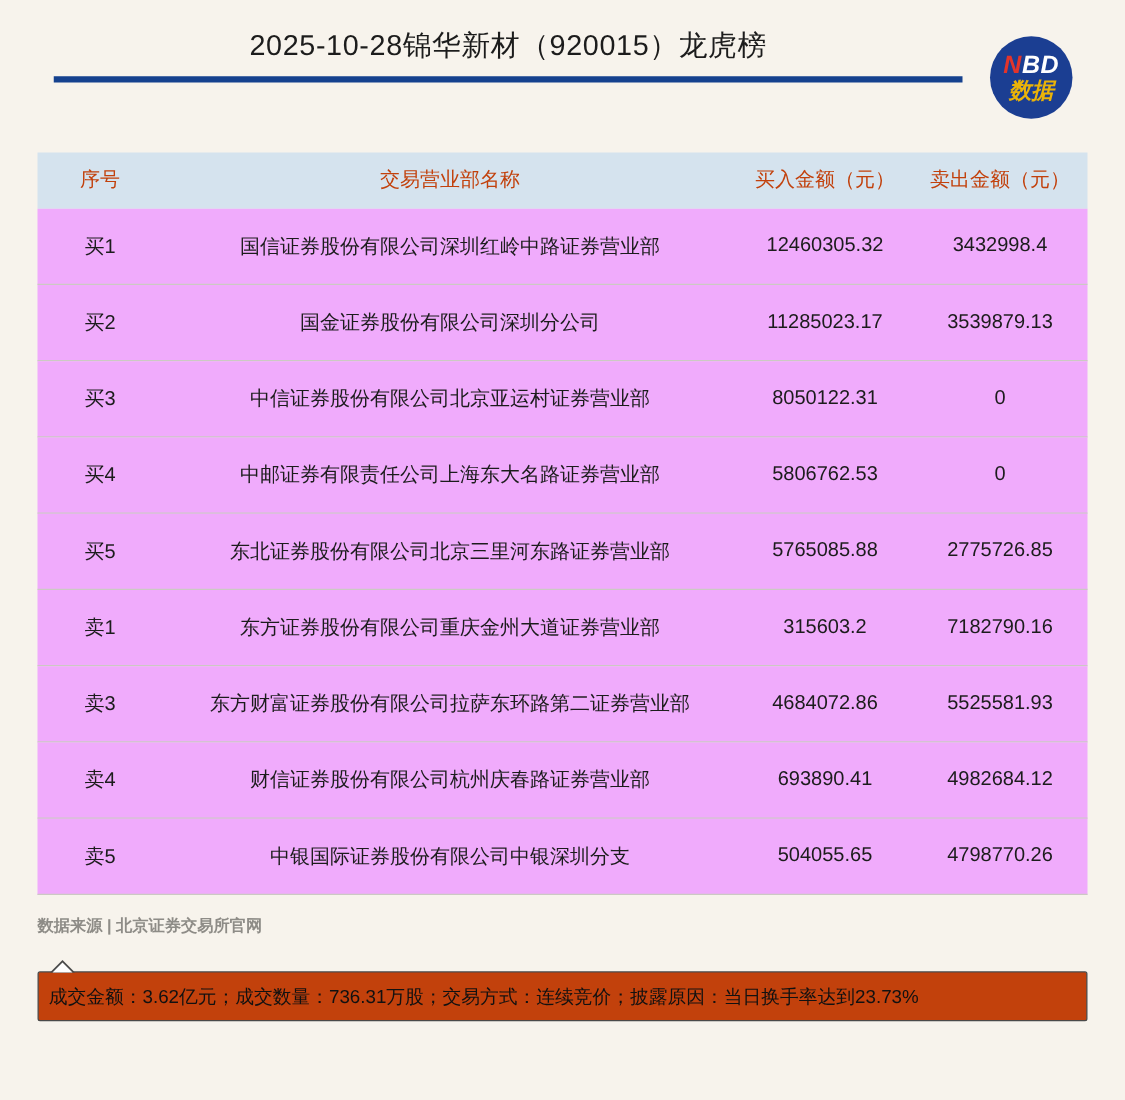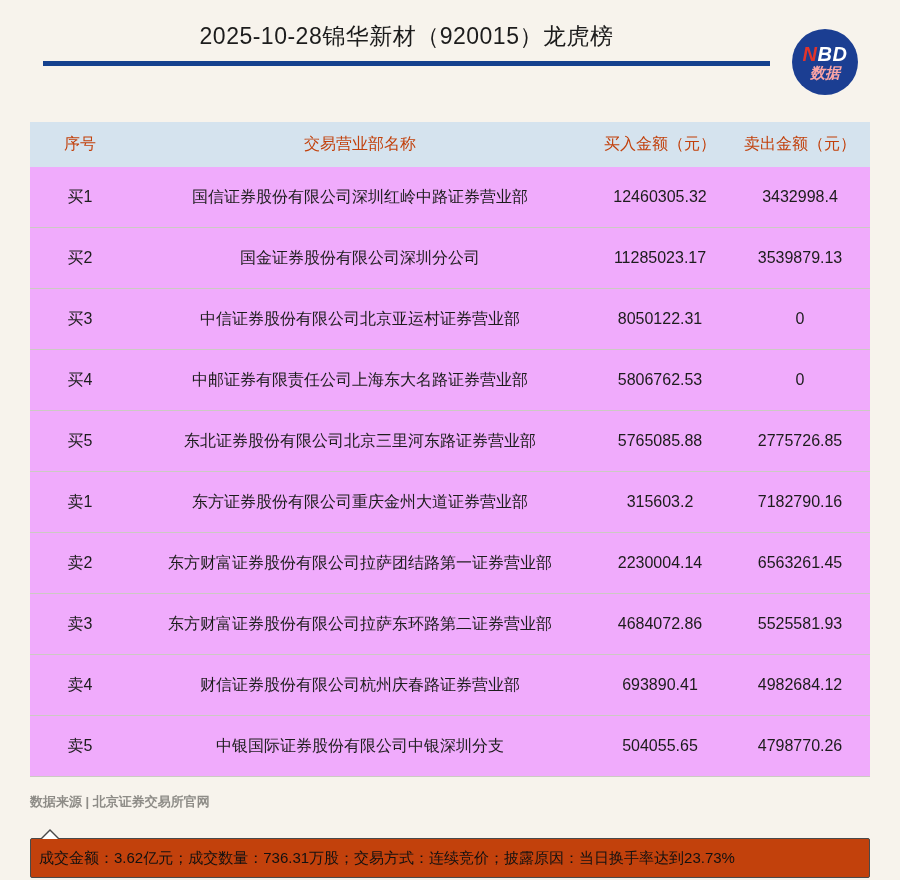--- a/index.html
+++ b/index.html
@@ -28,7 +28,7 @@
   .logo-line1 { font-size: 20px; letter-spacing: 0.5px; }
   .logo-line1 .n { color: #e2342b; }
   .logo-line1 .bd { color: #ffffff; }
-  .logo-line2 { font-size: 15px; color: #fca5a5; }
+  .logo-line2 { font-size: 18px; color: #eab308; }
 
   
   .table { margin: 0 30px; width: 840px; }

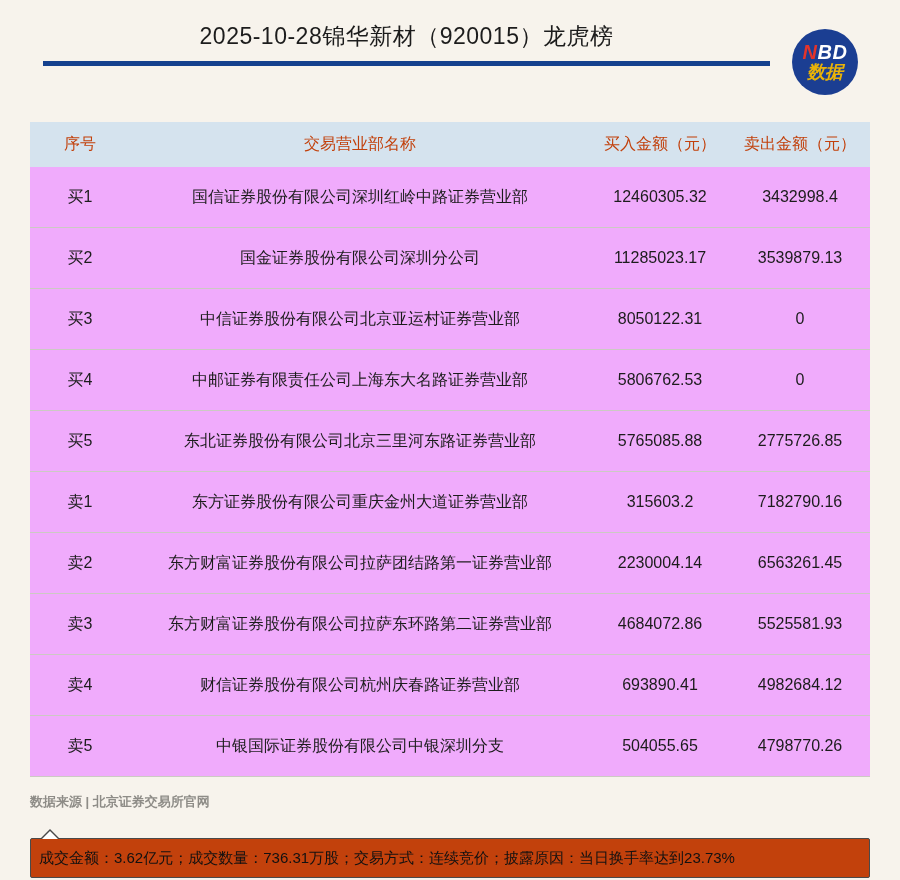--- a/index.html
+++ b/index.html
@@ -126,12 +126,6 @@
       <div class="c col-num">7182790.16</div>
     </div>
     <div class="trow">
-      <div class="c col-seq">卖2</div>
-      <div class="c col-name cell-name">东方财富证券股份有限公司拉萨团结路第一证券营业部</div>
-      <div class="c col-num">2230004.14</div>
-      <div class="c col-num">6563261.45</div>
-    </div>
-    <div class="trow">
       <div class="c col-seq">卖3</div>
       <div class="c col-name cell-name">东方财富证券股份有限公司拉萨东环路第二证券营业部</div>
       <div class="c col-num">4684072.86</div>

